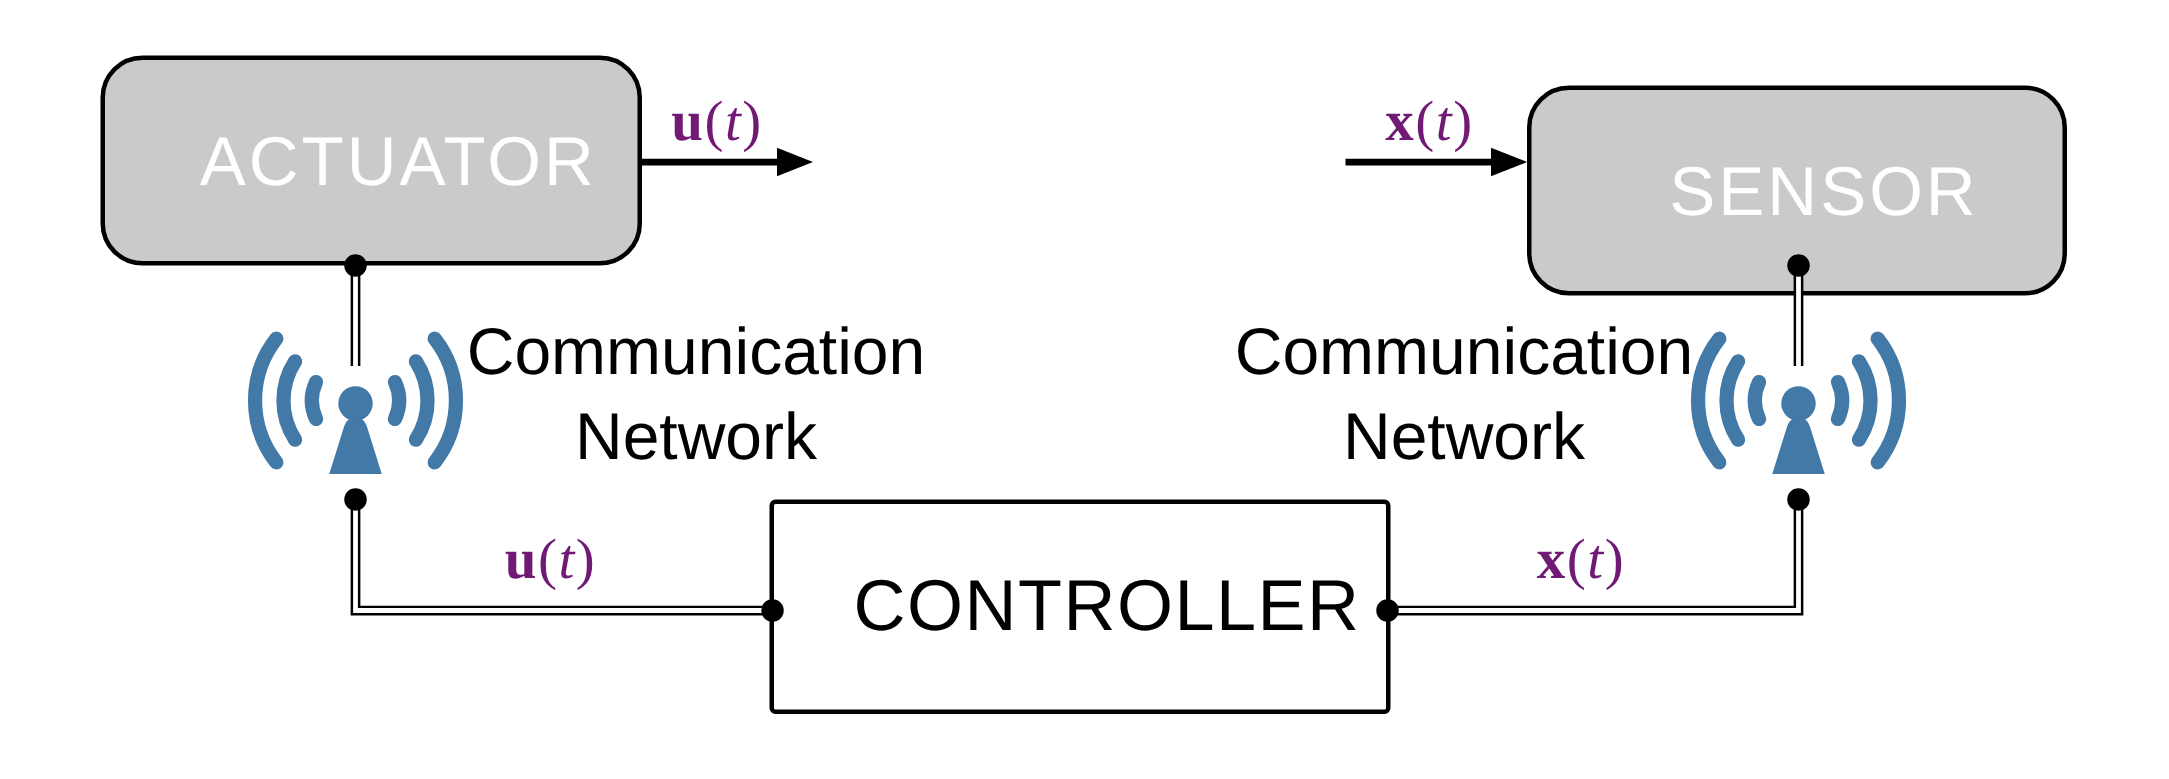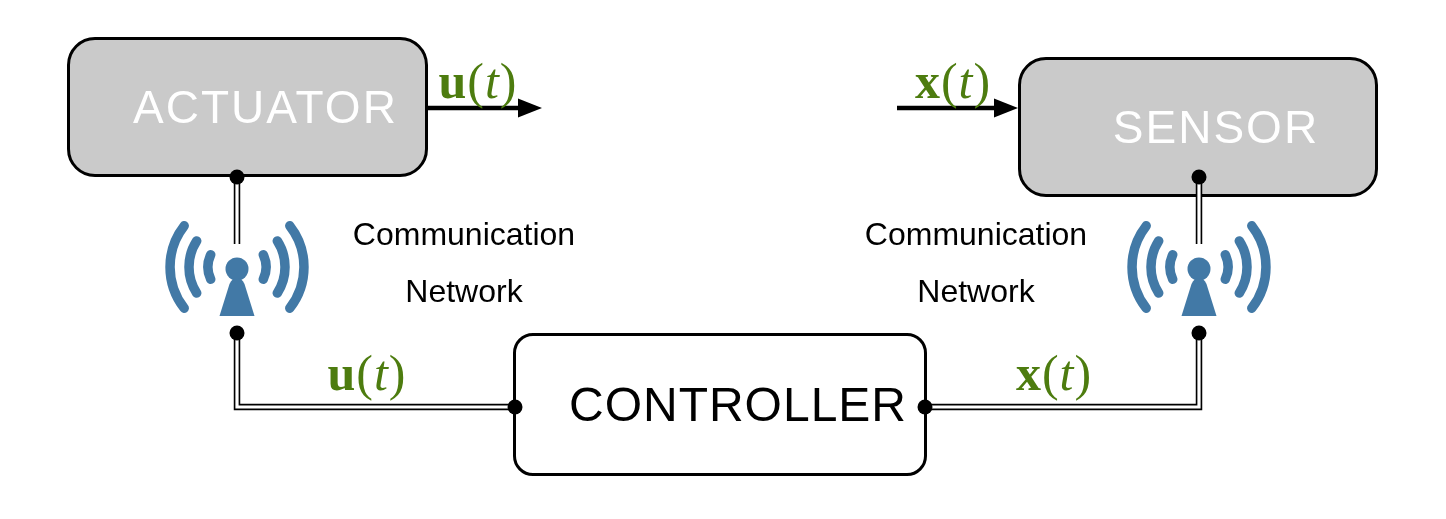--- a/index.html
+++ b/index.html
@@ -26,8 +26,8 @@
   
   .sig{
     position:absolute;z-index:6;transform:translate(-50%,-50%);
-    font-family:"Liberation Serif","DejaVu Serif",serif;font-size:50px;line-height:1;
-    color:#4d7c0f;white-space:nowrap;letter-spacing:1px;
+    font-family:"Liberation Serif","DejaVu Serif",serif;font-size:38px;line-height:1;
+    color:#701a75;white-space:nowrap;letter-spacing:1px;
   }
   .sig .sv{font-weight:bold;}
   .sig .st{font-style:italic;}

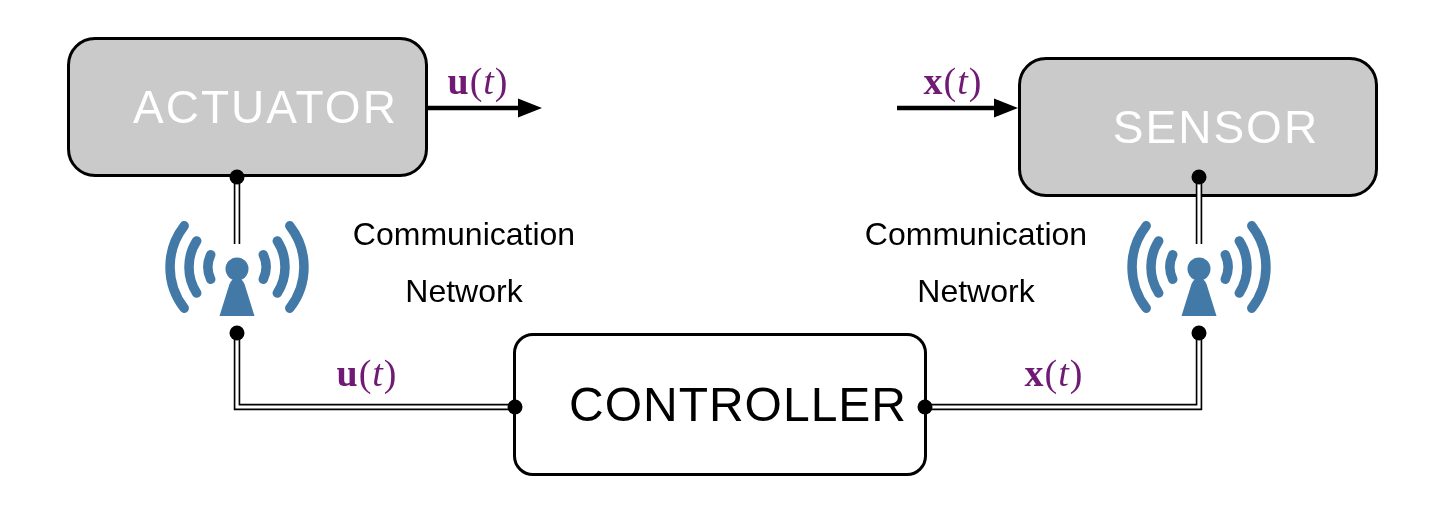--- a/index.html
+++ b/index.html
@@ -34,7 +34,7 @@
   
   .comm{
     position:absolute;z-index:6;transform:translate(-50%,-50%);
-    text-align:center;font-size:32px;line-height:57px;color:#000;white-space:nowrap;
+    text-align:center;font-size:44px;line-height:57px;color:#000;white-space:nowrap;
   }
   
   .arrow-line{stroke:var(--line-black,#000);stroke-width:4.5;}

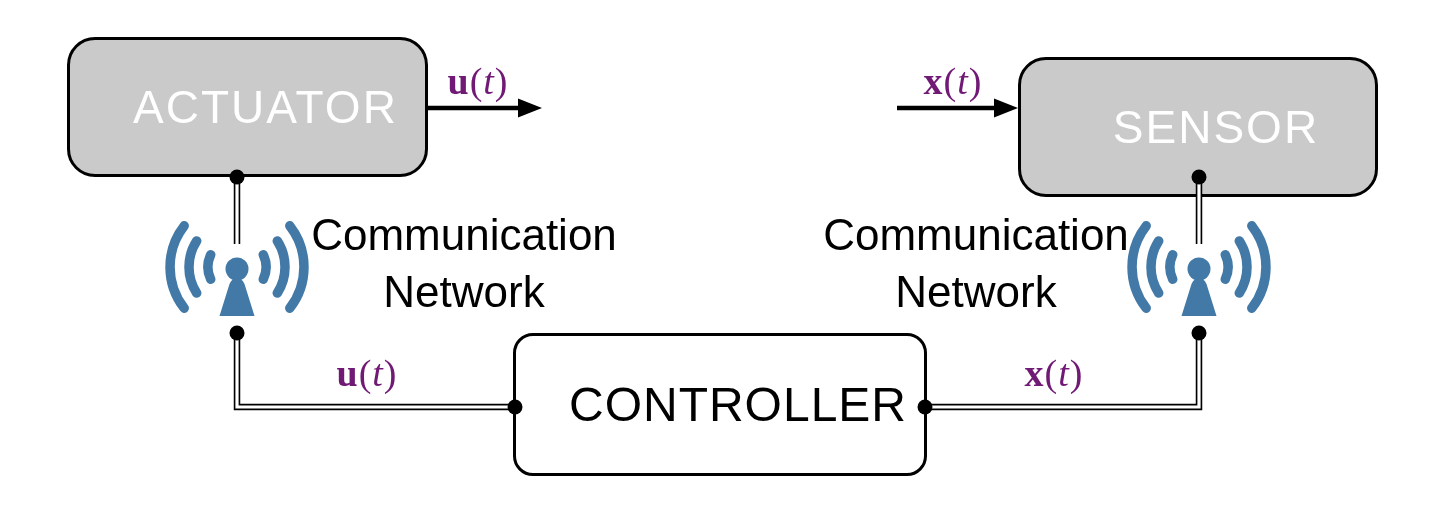--- a/index.html
+++ b/index.html
@@ -20,7 +20,7 @@
     color:var(--box-text,#fff);font-size:46px;letter-spacing:2px;line-height:1;
   }
   .blk.controller{
-    background:var(--controller-fill,#fff);border-radius:20px;
+    background:var(--controller-fill,#fff);border-radius:4px;
   }
   .blk.controller .lbl{color:var(--controller-text,#000);font-size:48px;letter-spacing:1px;}
   

